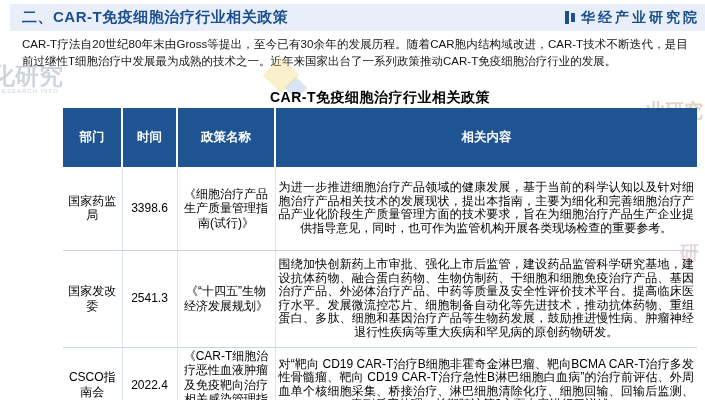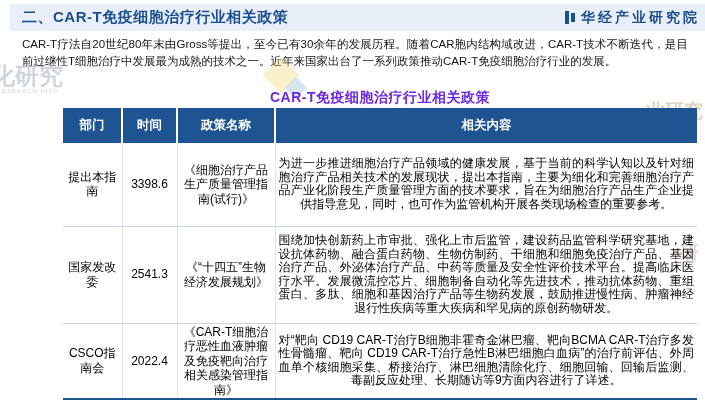--- a/index.html
+++ b/index.html
@@ -34,7 +34,7 @@
   
   .table-title{
     position:absolute;left:63px;top:89px;width:634px;text-align:center;
-    font-size:14px;font-weight:bold;color:#6d28d9;letter-spacing:0.5px;
+    font-size:14px;font-weight:bold;color:#000000;letter-spacing:0.5px;
   }
   
   table.policy{

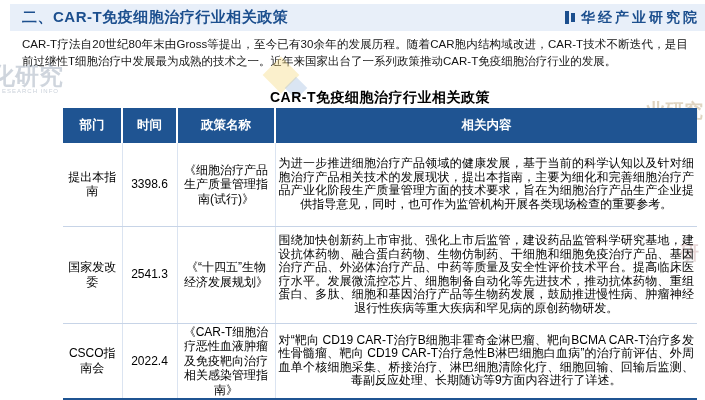--- a/index.html
+++ b/index.html
@@ -44,7 +44,7 @@
   }
   table.policy th{
     background:#1F5492;color:#ffffff;font-size:12.5px;font-weight:bold;
-    height:35px;padding:0;border-right:2px solid #ffffff;
+    height:35px;padding:12px;border-right:2px solid #ffffff;
   }
   table.policy th:last-child{border-right:none;}
   table.policy td{

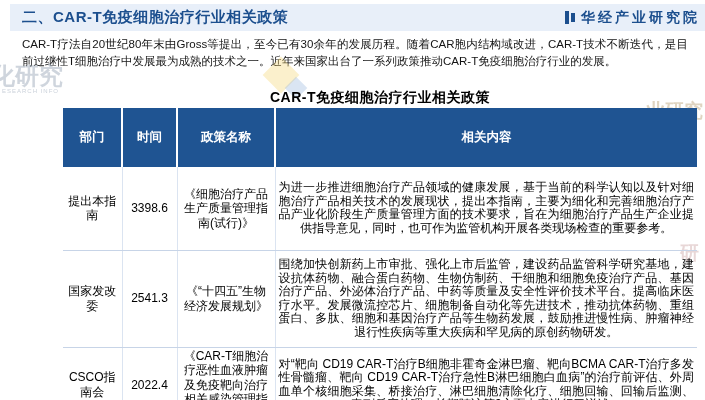--- a/index.html
+++ b/index.html
@@ -119,7 +119,7 @@
   </thead>
   <tbody>
     <tr class="r1">
-      <td class="c-dept">提出本指南</td>
+      <td class="c-dept">国家药监局</td>
       <td class="c-date">3398.6</td>
       <td class="c-policy">《细胞治疗产品生产质量管理指南(试行)》</td>
       <td class="c-content">为进一步推进细胞治疗产品领域的健康发展，基于当前的科学认知以及针对细胞治疗产品相关技术的发展现状，提出本指南，主要为细化和完善细胞治疗产品产业化阶段生产质量管理方面的技术要求，旨在为细胞治疗产品生产企业提供指导意见，同时，也可作为监管机构开展各类现场检查的重要参考。</td>

